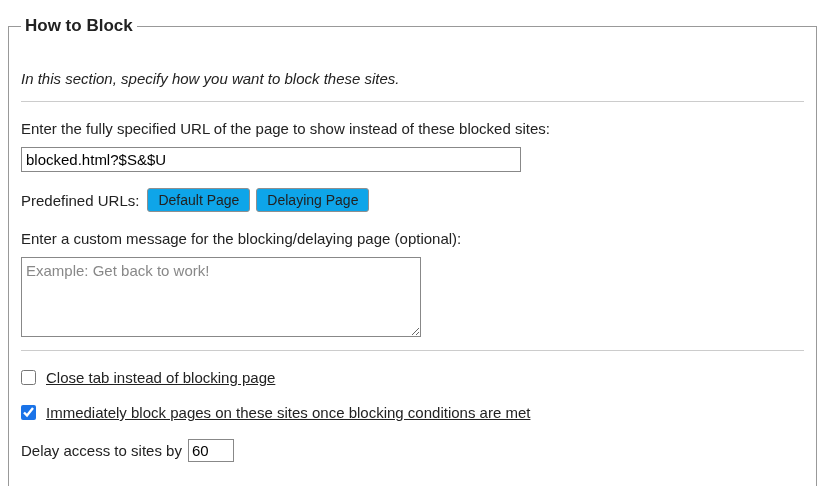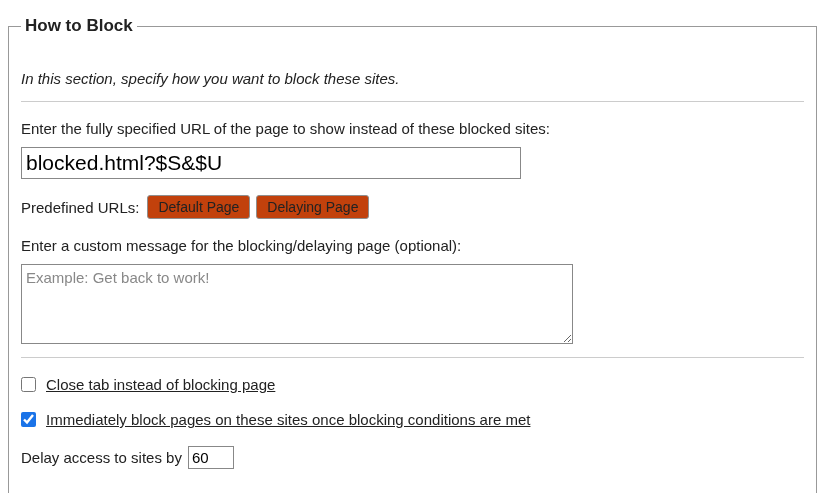--- a/index.html
+++ b/index.html
@@ -37,7 +37,7 @@
     }
     input[type="text"].url-input {
       width: 500px;
-      font-size: 21px;
+      font-size: 15px;
       padding: 3px 4px;
       border: 1px solid #888;
       font-family: Arial, Helvetica, sans-serif;

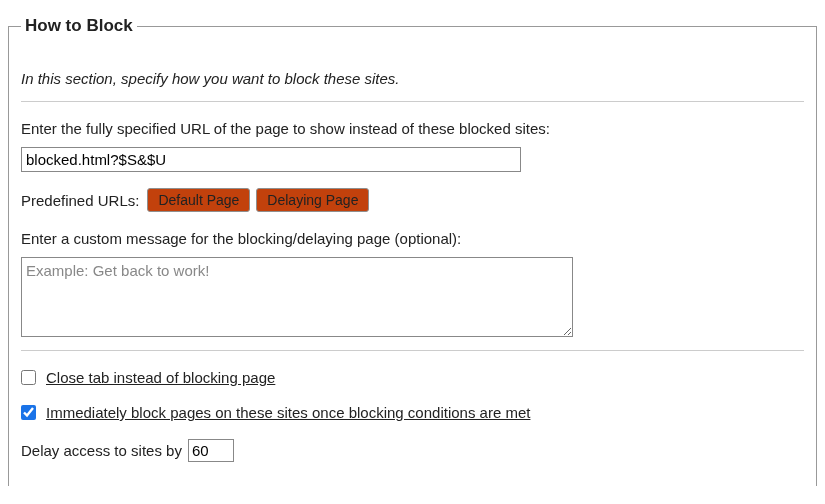--- a/index.html
+++ b/index.html
@@ -55,7 +55,7 @@
     button.predef-btn {
       font-size: 14px;
       padding: 3px 10px;
-      background: #c2410c;
+      background: #0ea5e9;
       border: 1px solid #8f8f8f;
       border-radius: 3px;
       color: #222;

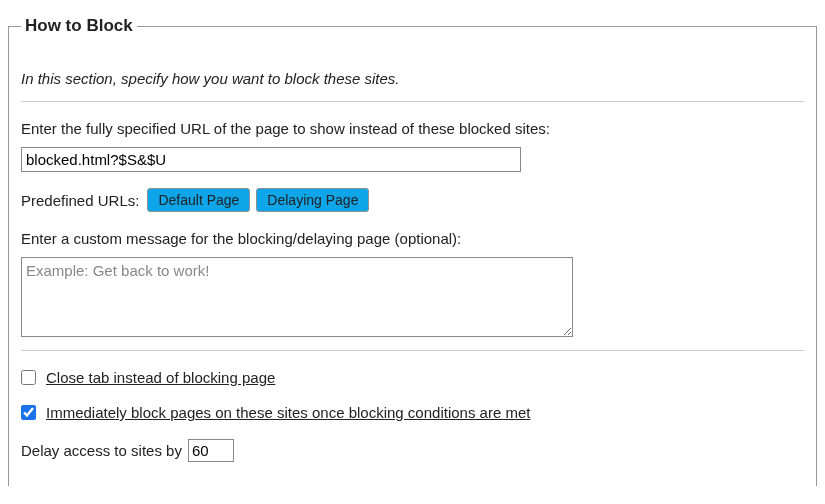--- a/index.html
+++ b/index.html
@@ -64,7 +64,7 @@
     }
     .msg-label { margin-top: 18px; margin-bottom: 10px; }
     textarea.msg-area {
-      width: 552px;
+      width: 400px;
       height: 80px;
       font-size: 15px;
       font-family: Arial, Helvetica, sans-serif;

